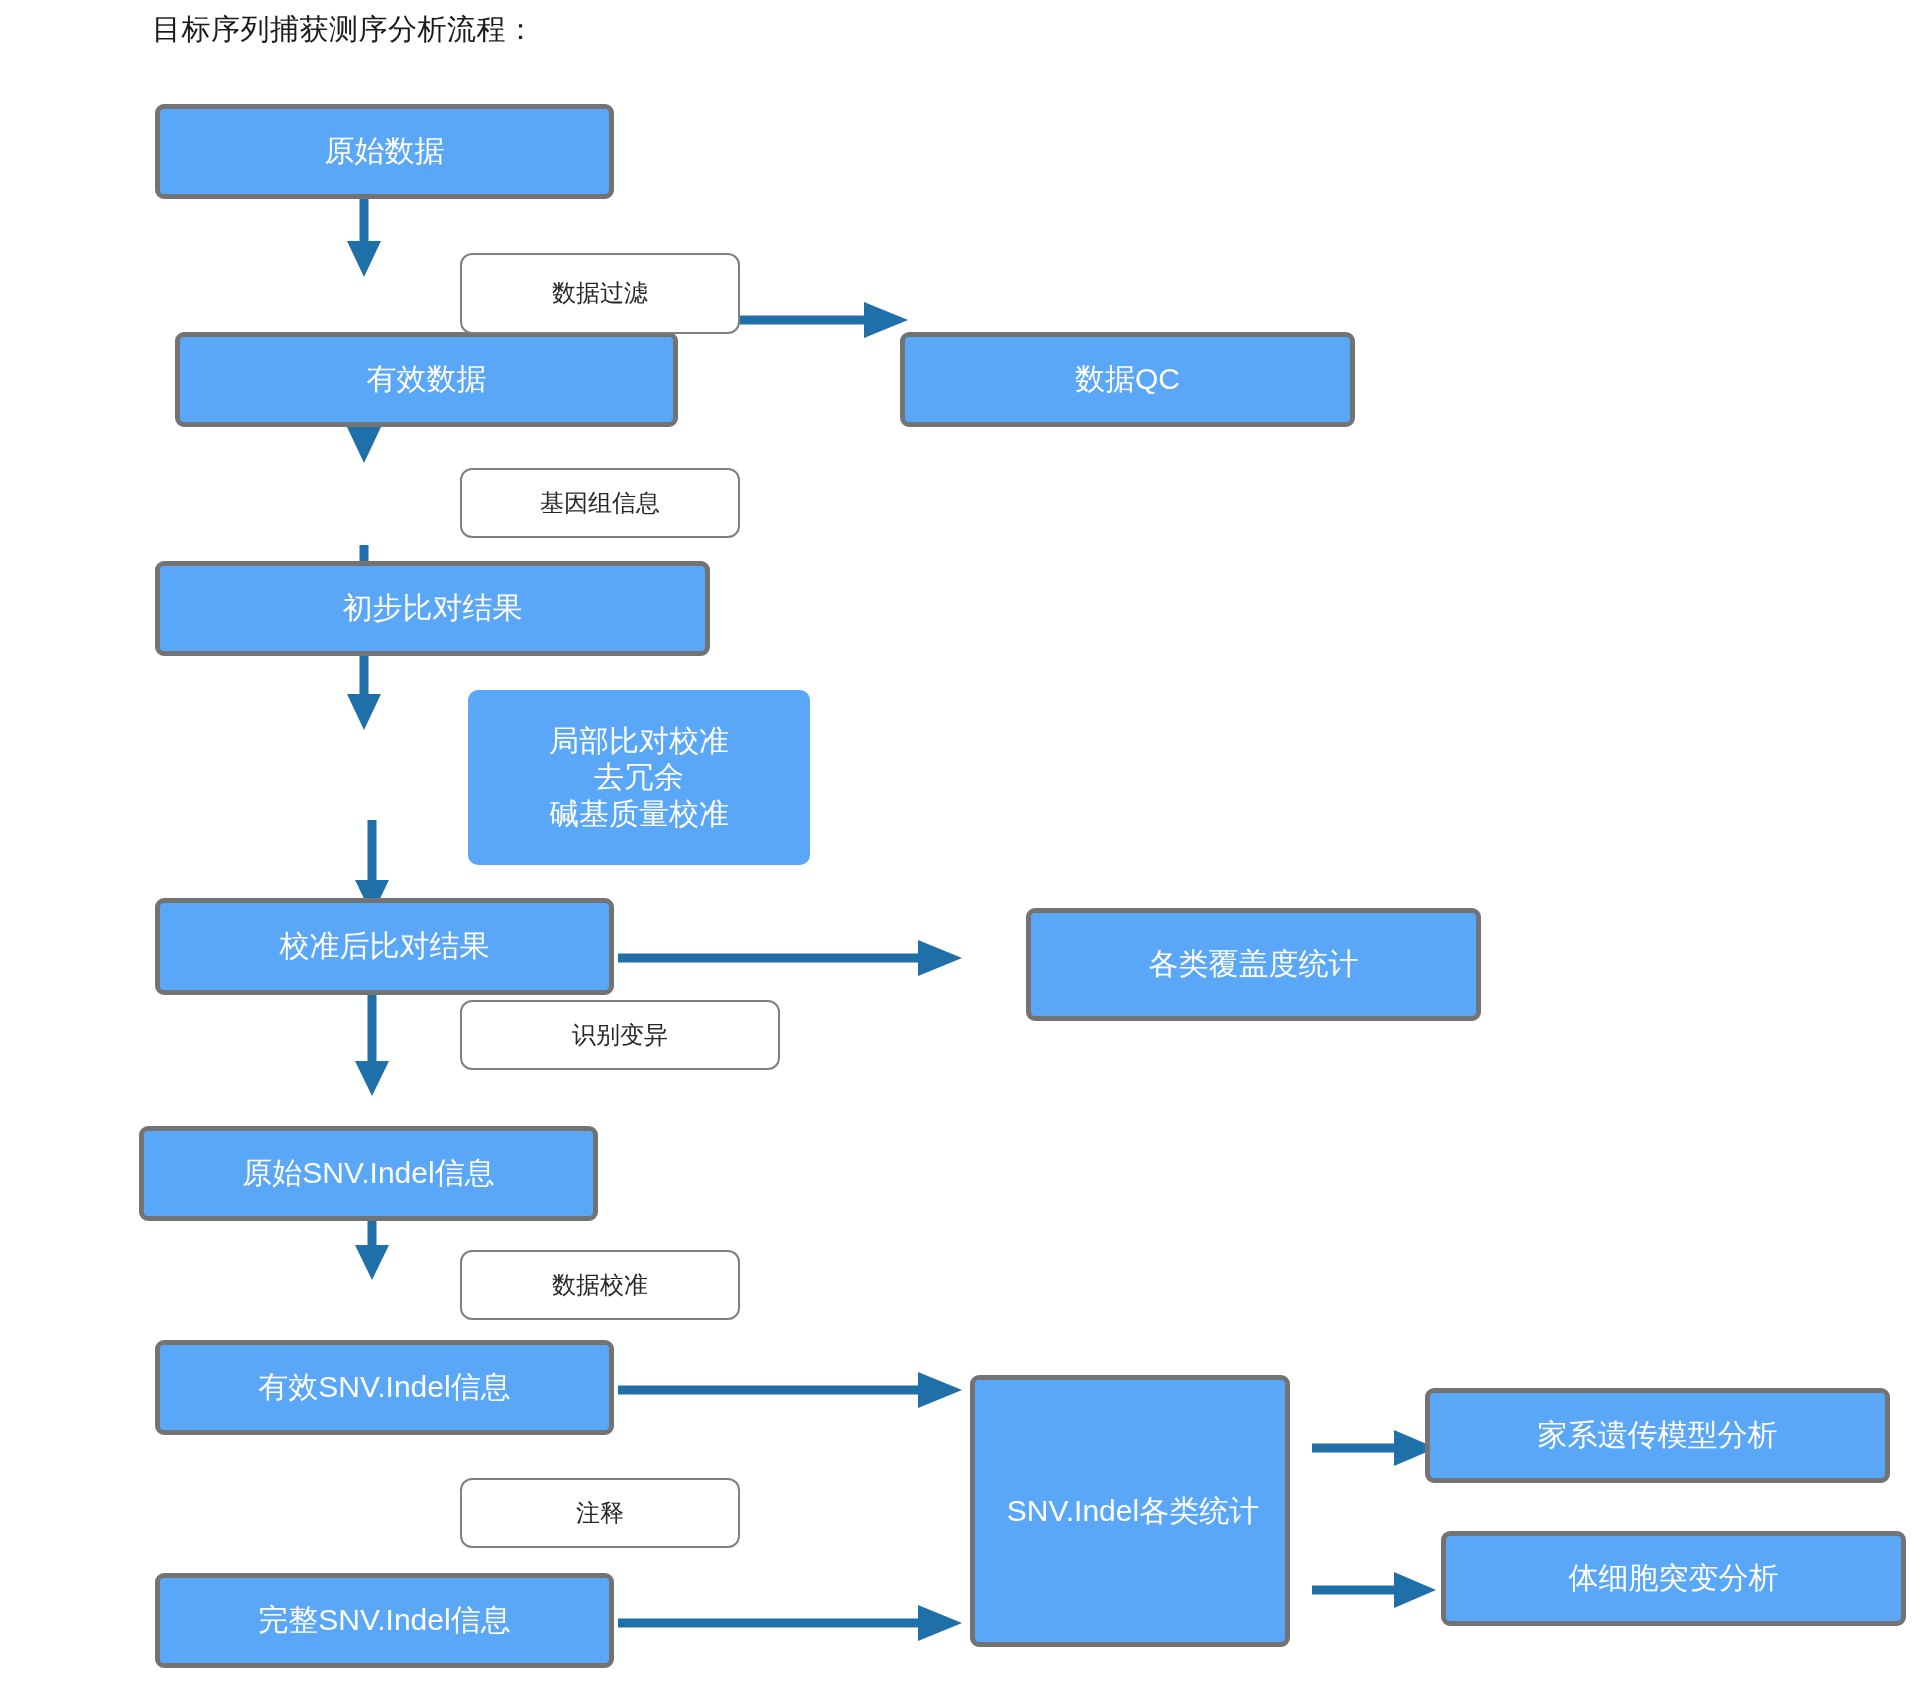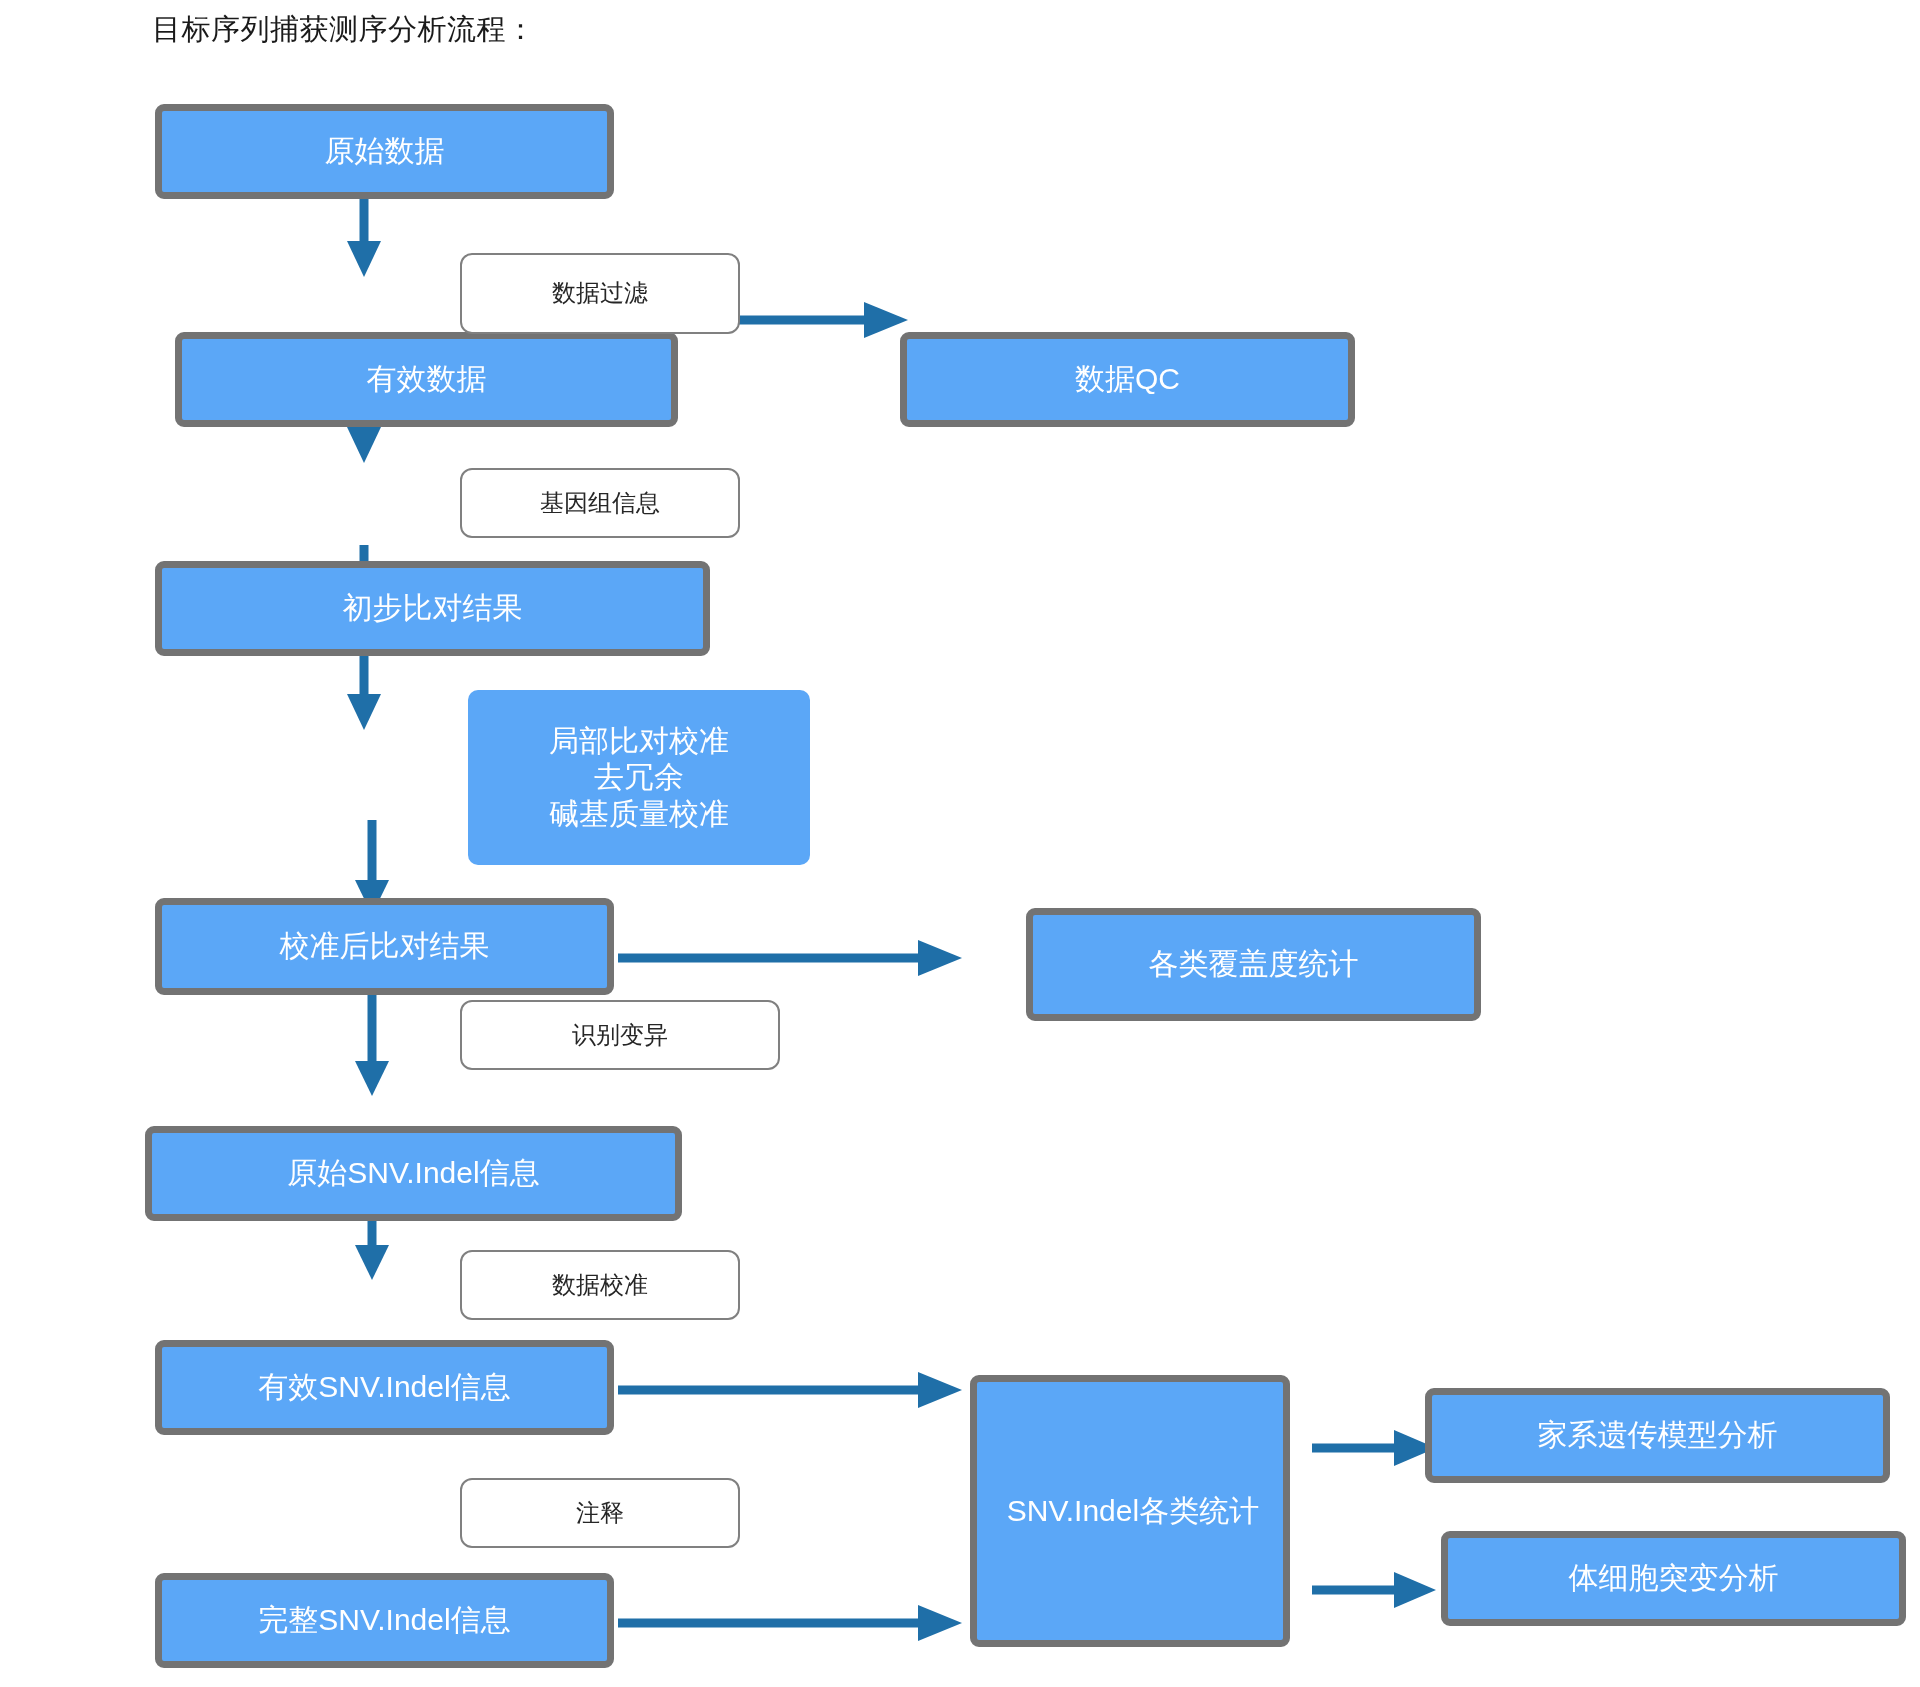--- a/index.html
+++ b/index.html
@@ -34,7 +34,7 @@
     position: absolute;
     box-sizing: border-box;
     background: #5BA7F7;
-    border: 7px solid #737373;
+    border: 5px solid #737373;
     border-radius: 9px;
     color: #ffffff;
     display: flex;

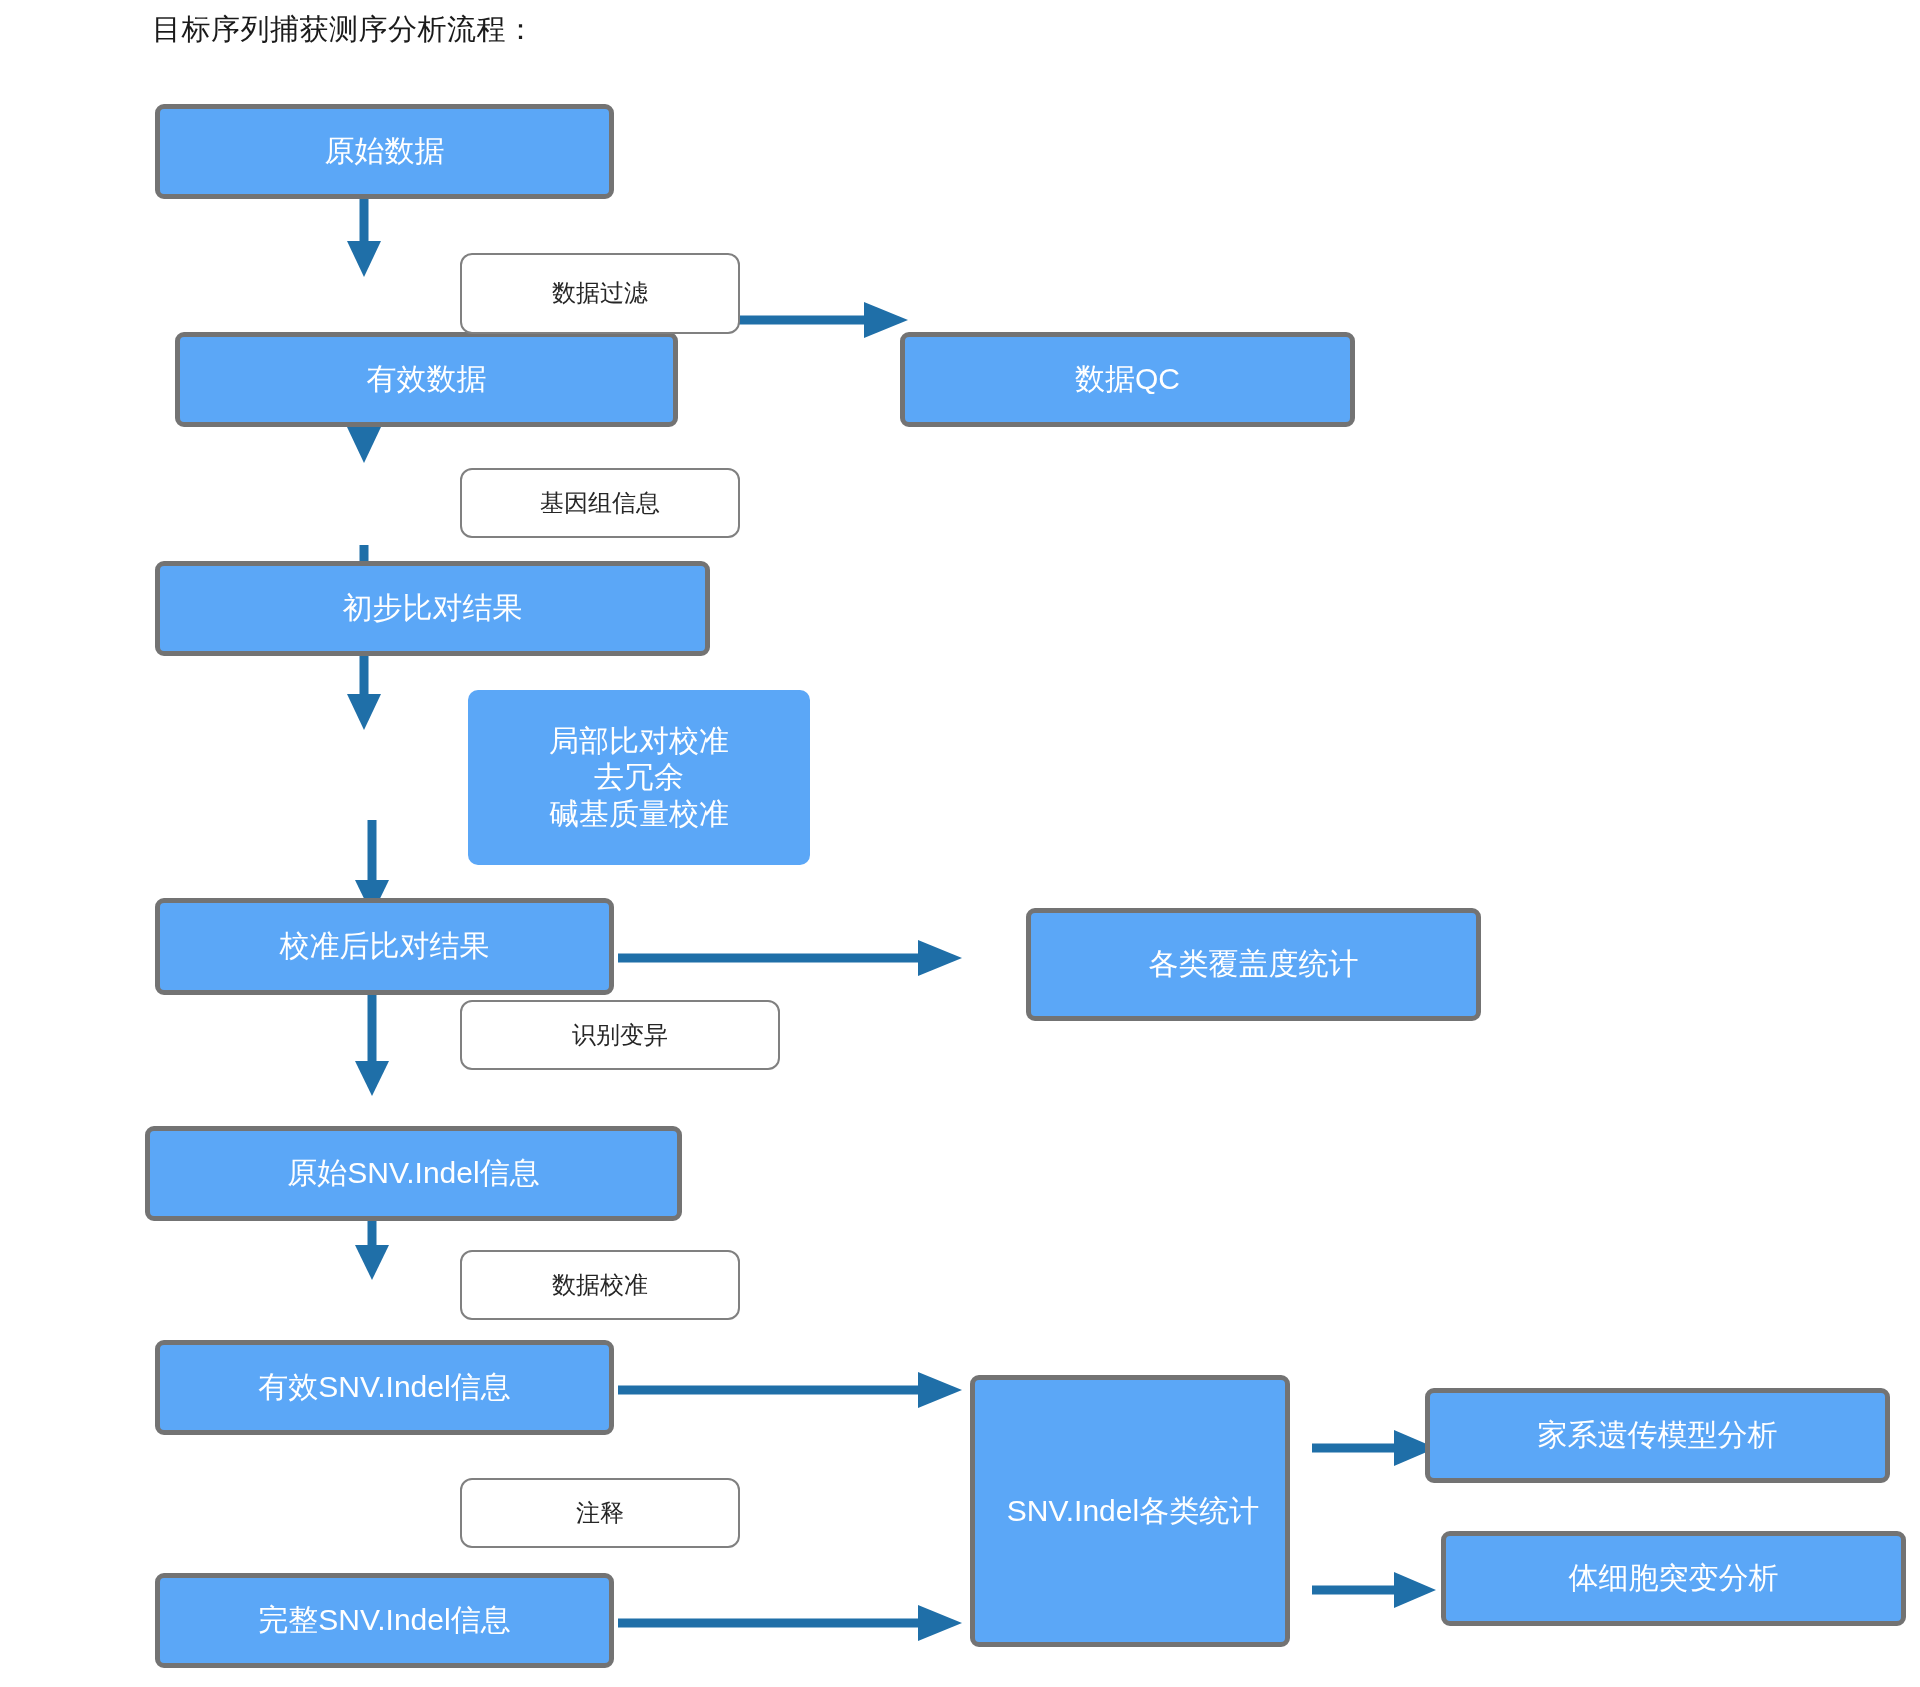--- a/index.html
+++ b/index.html
@@ -193,7 +193,7 @@
     <span>各类覆盖度统计</span>
   </div>
 
-  <div class="pbox" style="left:145px; top:1126px; width:537px; height:95px;justify-content:center;">
+  <div class="pbox" style="left:139px; top:1126px; width:459px; height:95px;justify-content:center;">
     <span>原始SNV.Indel信息</span>
   </div>
 

